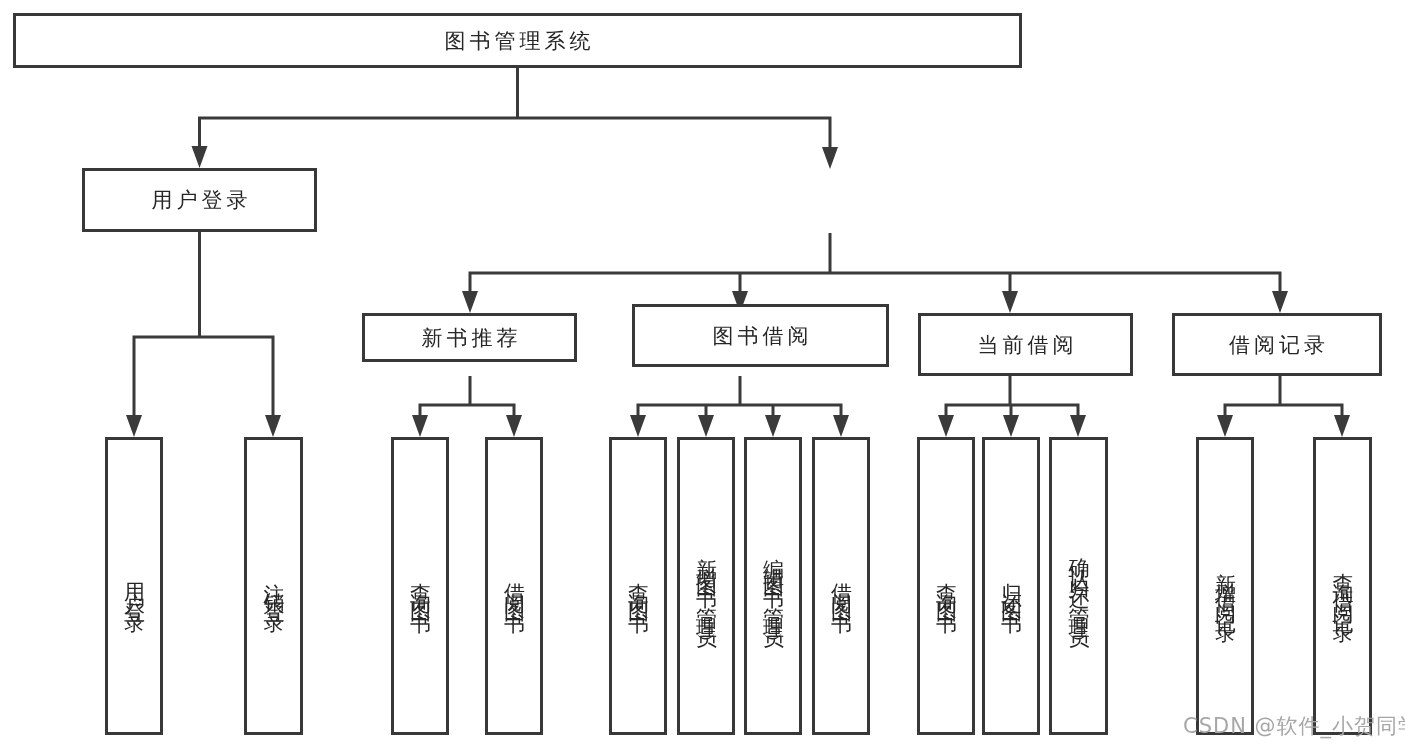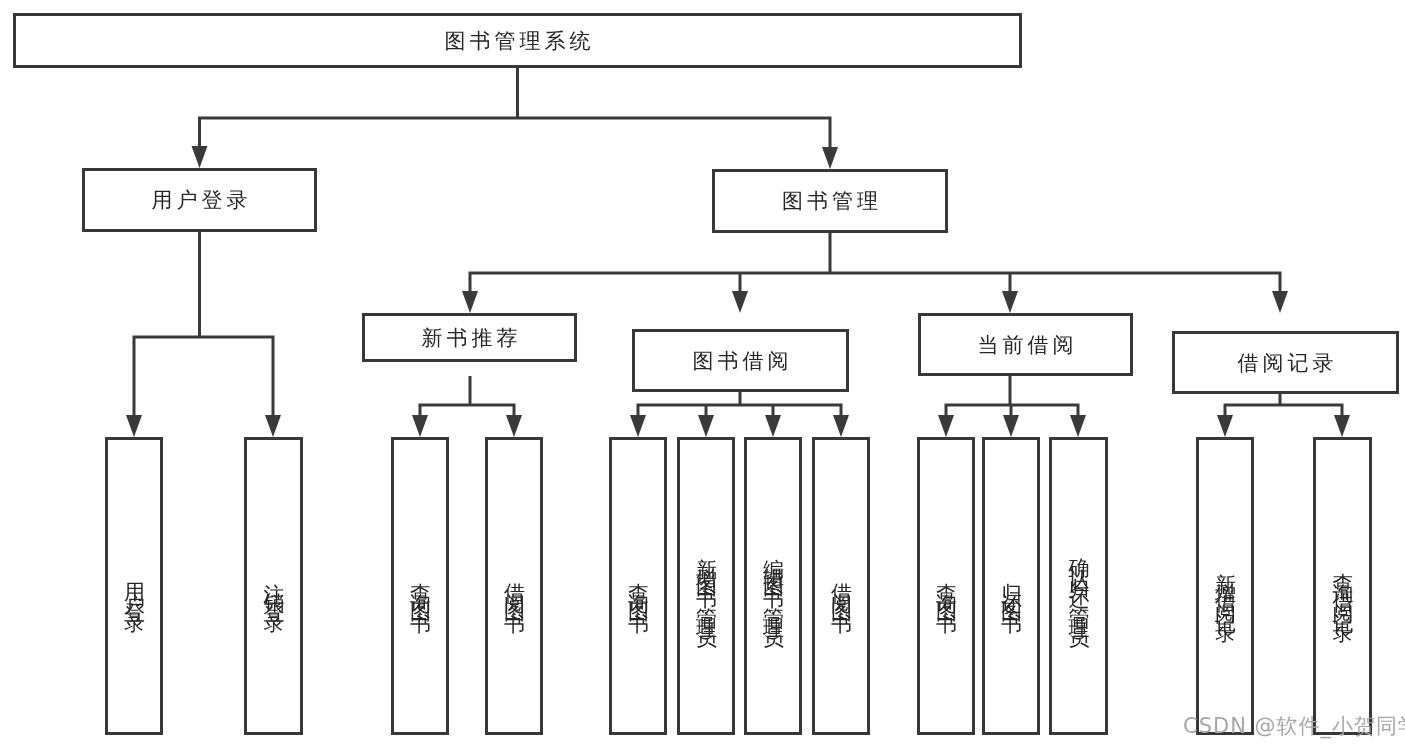--- a/index.html
+++ b/index.html
@@ -73,9 +73,6 @@
   <div class="box" style="left:82px;top:168px;width:235px;height:64px;">
     <span class="hlabel">用户登录</span>
   </div>
-  <div class="box" style="left:712px;top:169px;width:236px;height:64px;">
-    <span class="hlabel">图书管理</span>
-  </div>
 
   <div class="box" style="left:362px;top:313px;width:215px;height:49px;">
     <span class="hlabel">新书推荐</span>

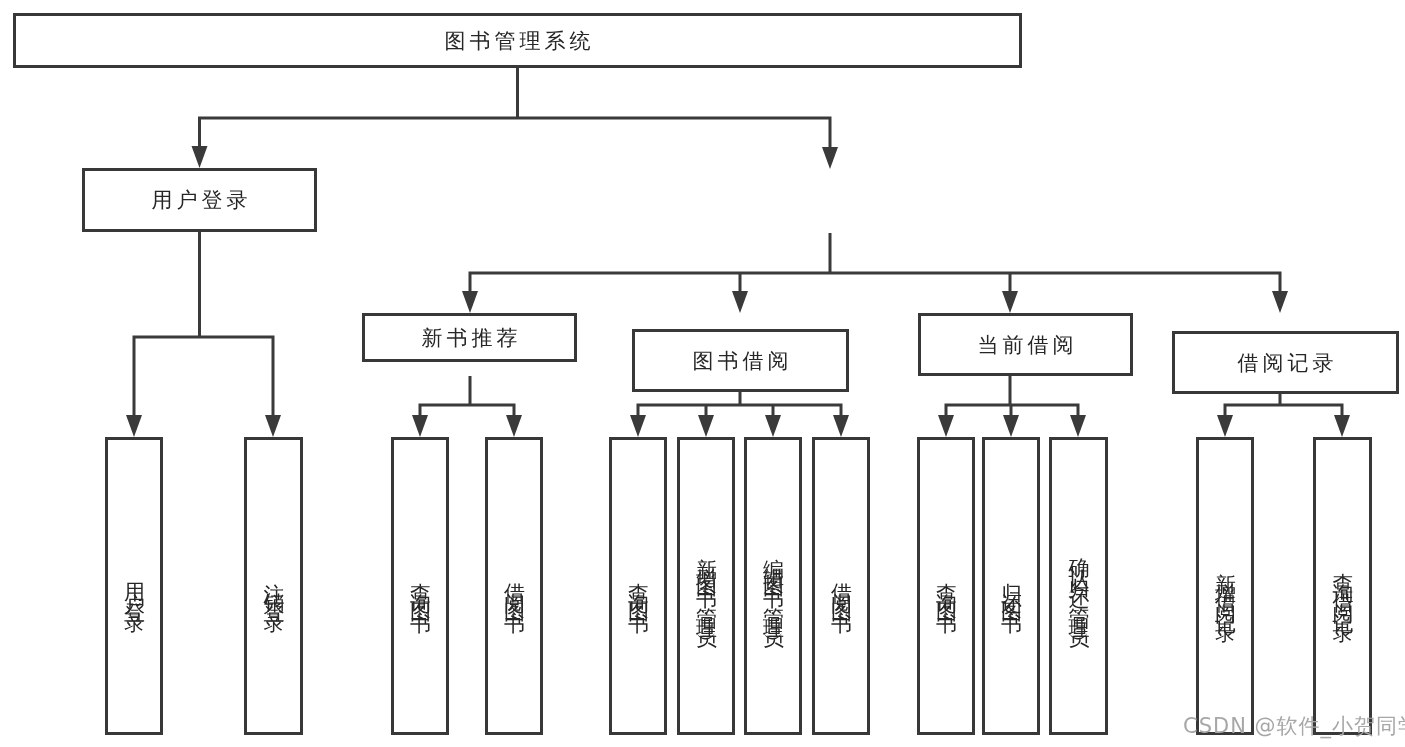--- a/index.html
+++ b/index.html
@@ -77,7 +77,7 @@
   <div class="box" style="left:362px;top:313px;width:215px;height:49px;">
     <span class="hlabel">新书推荐</span>
   </div>
-  <div class="box" style="left:632px;top:329px;width:217px;height:63px;">
+  <div class="box" style="left:632px;top:304px;width:257px;height:63px;">
     <span class="hlabel">图书借阅</span>
   </div>
   <div class="box" style="left:918px;top:313px;width:215px;height:63px;">

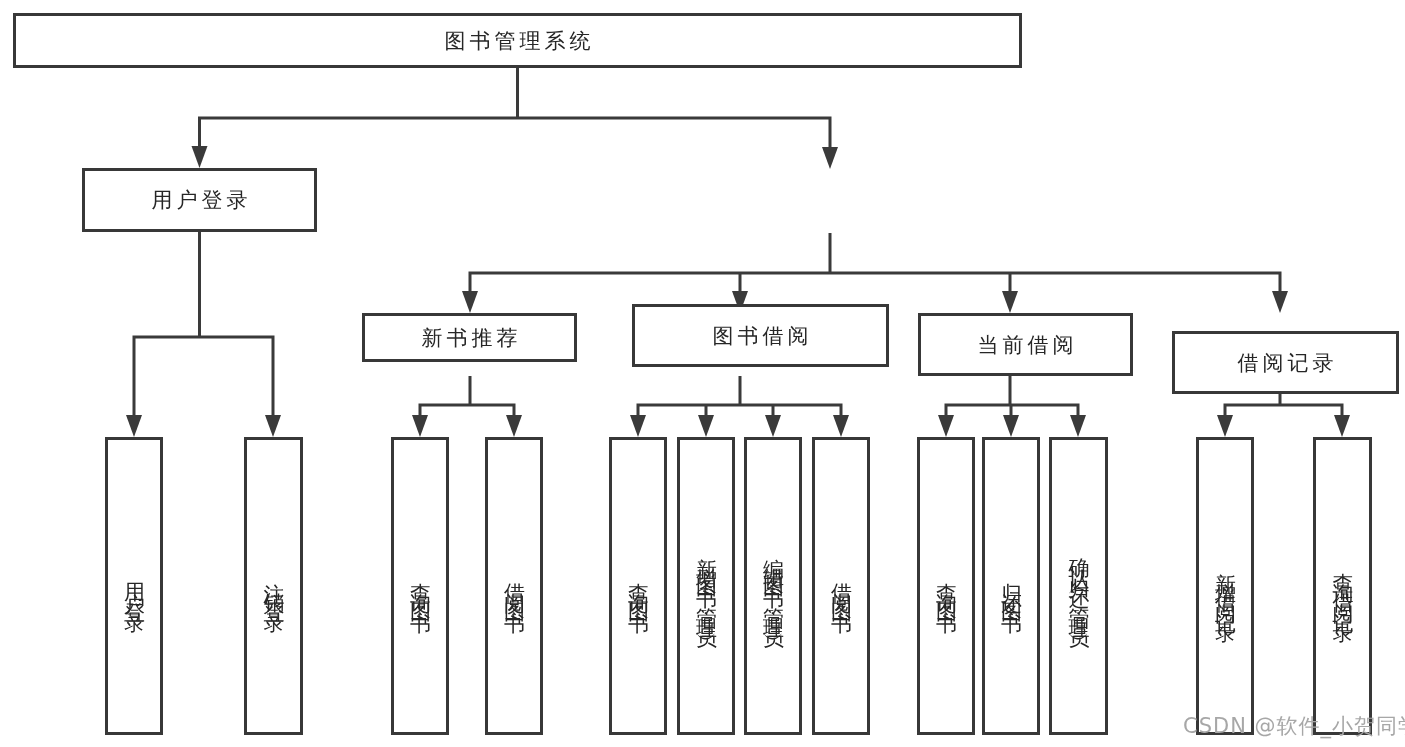--- a/index.html
+++ b/index.html
@@ -83,7 +83,7 @@
   <div class="box" style="left:918px;top:313px;width:215px;height:63px;">
     <span class="hlabel">当前借阅</span>
   </div>
-  <div class="box" style="left:1172px;top:331px;width:227px;height:63px;">
+  <div class="box" style="left:1172px;top:313px;width:210px;height:63px;">
     <span class="hlabel">借阅记录</span>
   </div>
 

